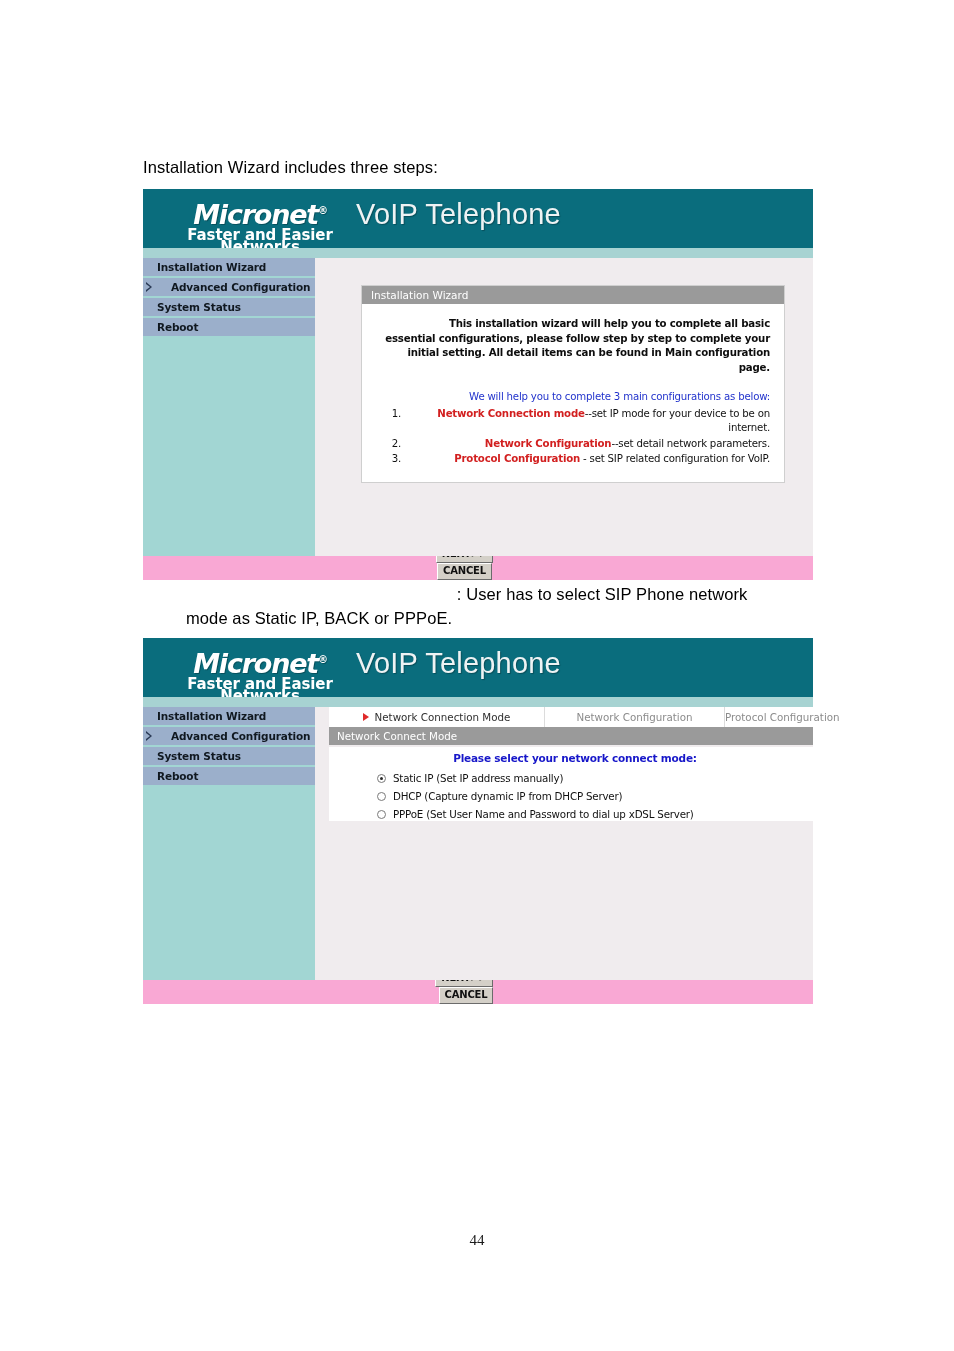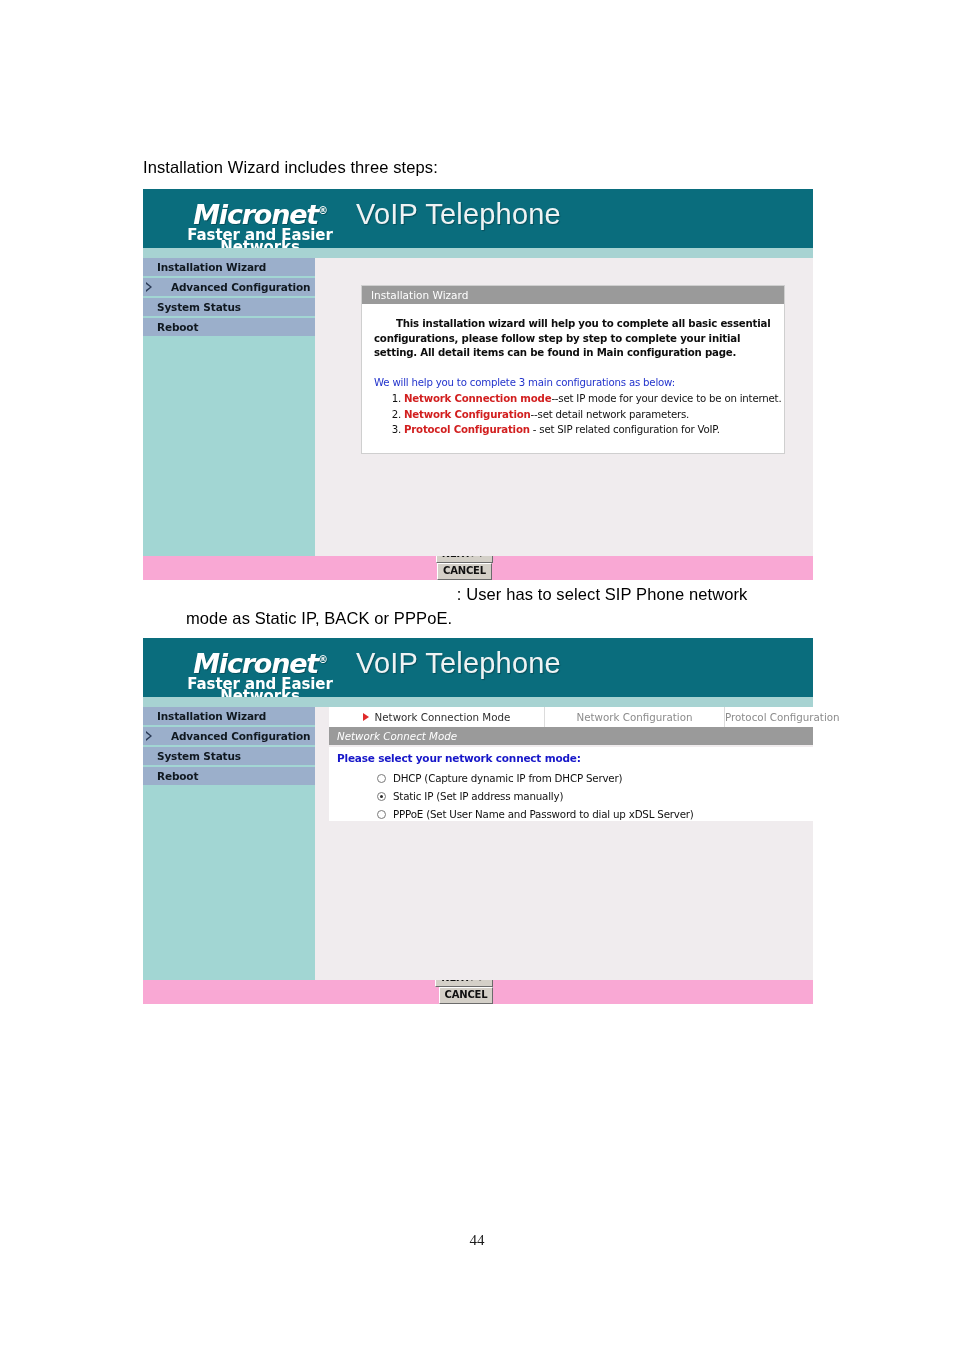--- a/index.html
+++ b/index.html
@@ -186,11 +186,12 @@
     letter-spacing: 0px;
   }
   .card-body {
-    padding: 13px 0 15px 12px;
+    padding: 13px 14px 15px 12px;
     font-family: "DejaVu Sans", sans-serif;
     font-size: 10.2px;
     color: #111111;
     line-height: 14.5px;
+    text-align: right;
   }
   .card-para {
     font-weight: bold;

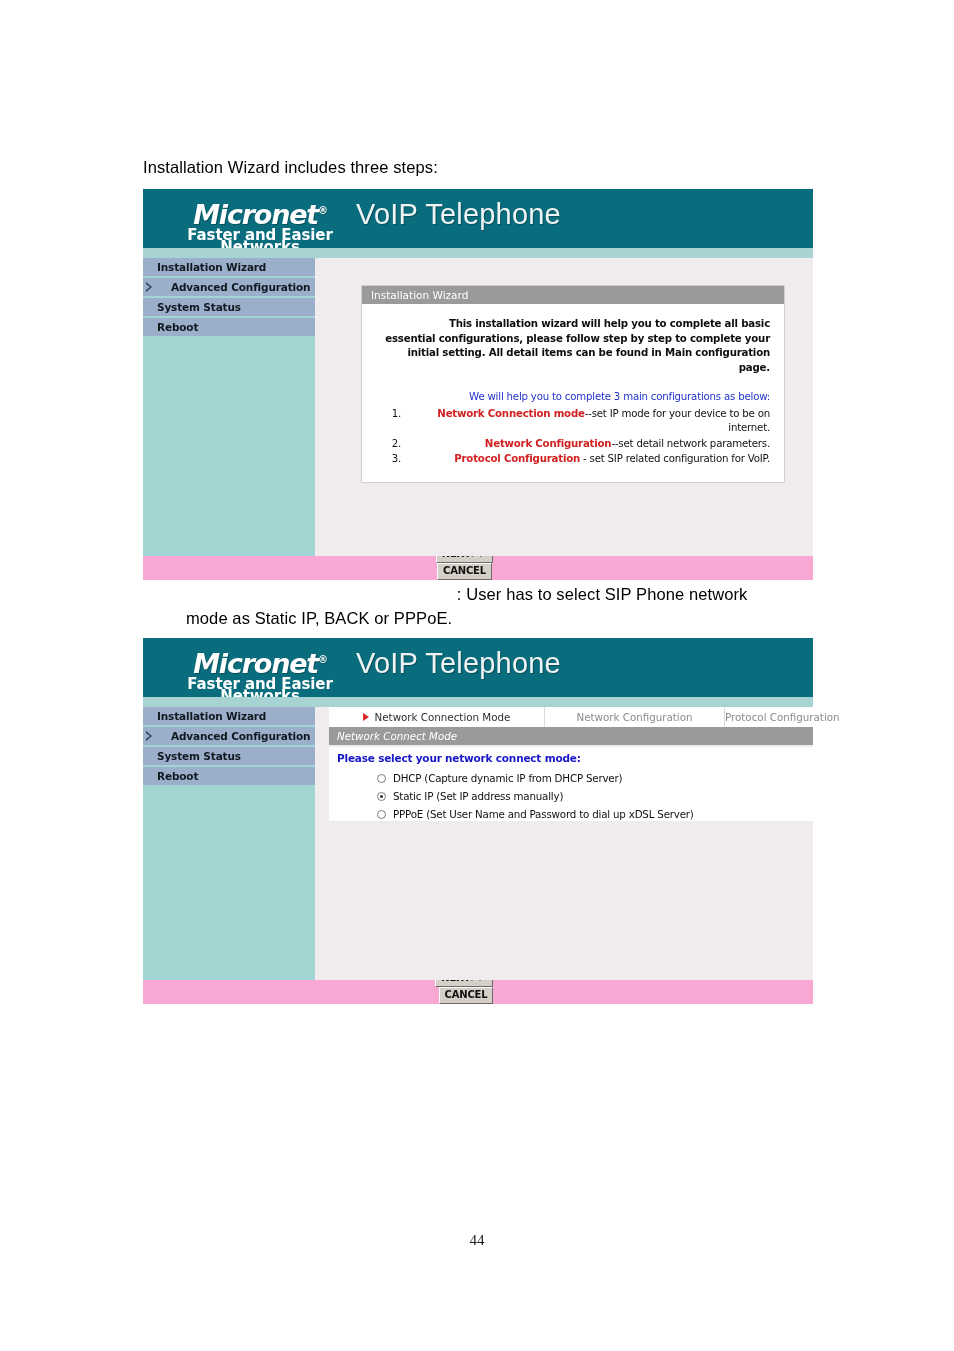--- a/index.html
+++ b/index.html
@@ -267,7 +267,6 @@
     font-size: 10.3px;
     padding: 3px 16px 3px 8px;
     box-sizing: border-box;
-    font-style: italic;
   }
 
   .form-zone {

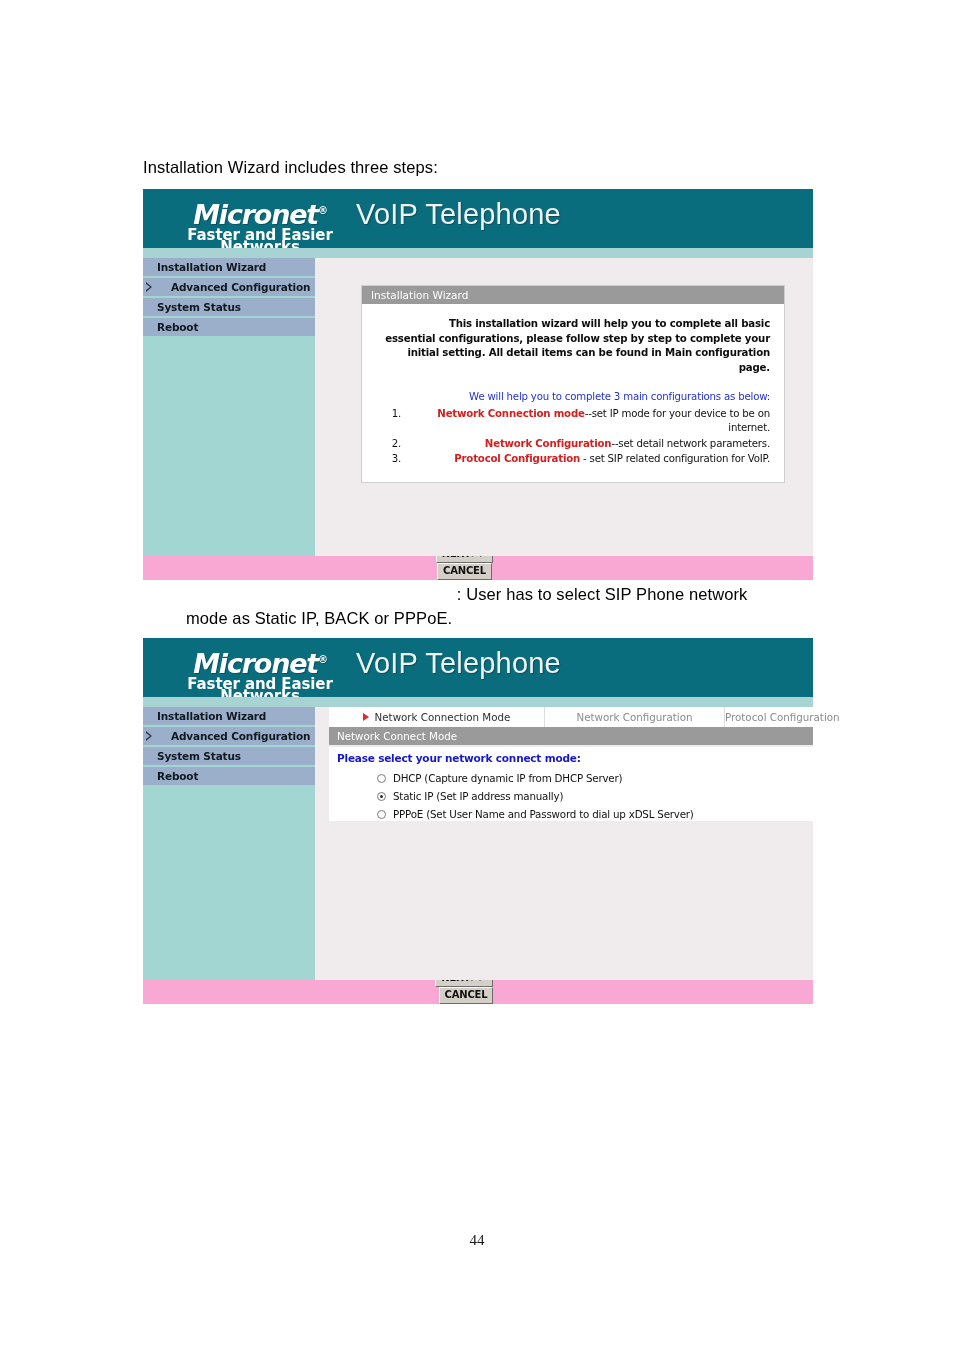--- a/index.html
+++ b/index.html
@@ -278,6 +278,7 @@
     background: #ffffff;
     padding: 5px 0 0 8px;
     box-sizing: border-box;
+    text-align: center;
   }
   .form-prompt {
     font-family: "DejaVu Sans", sans-serif;

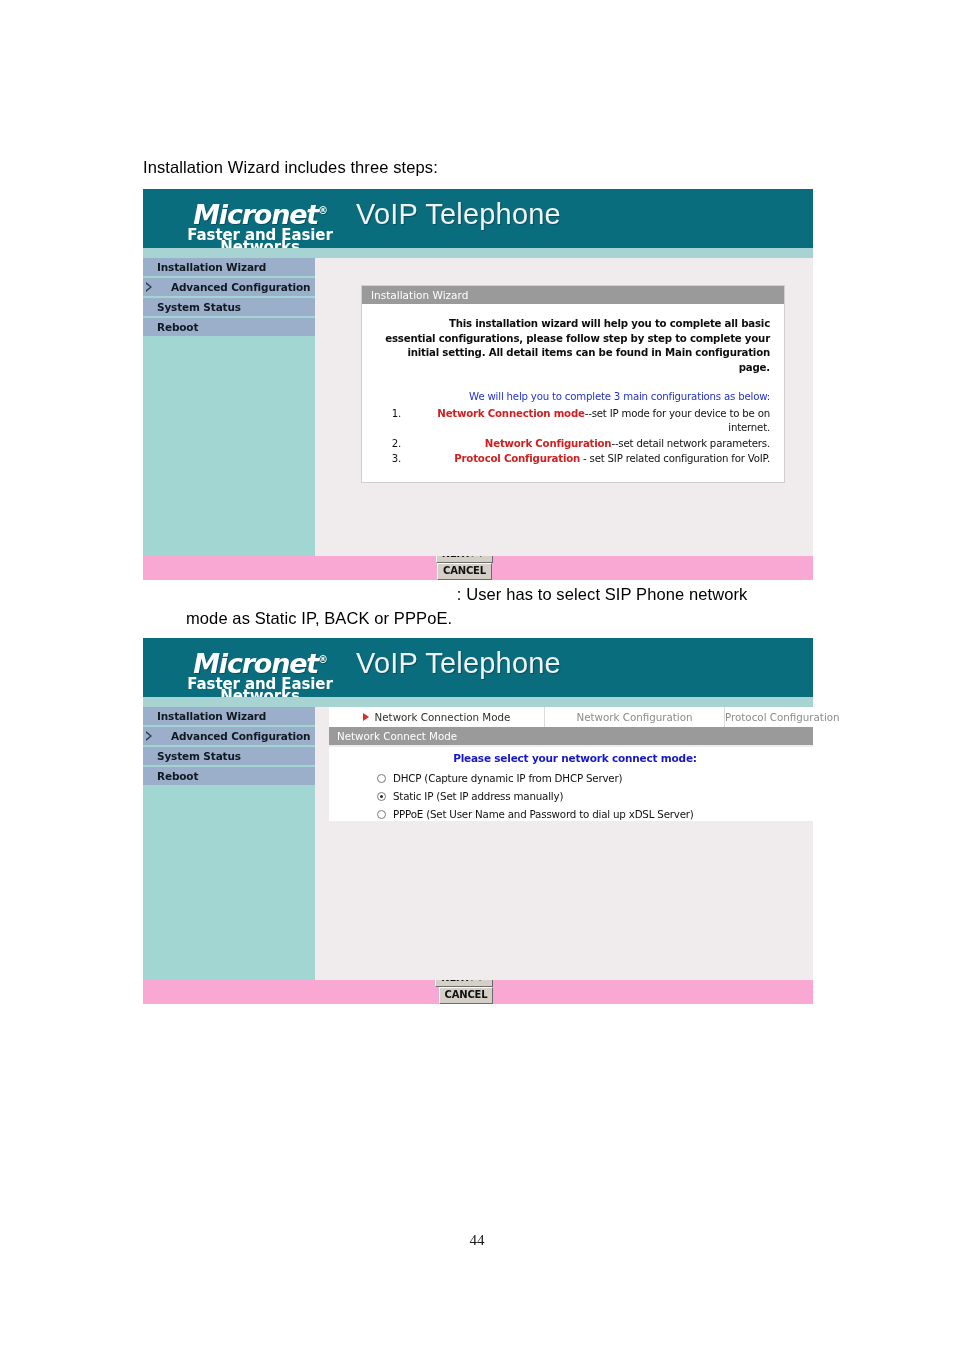--- a/index.html
+++ b/index.html
@@ -457,12 +457,12 @@
         <div class="form-prompt">Please select your network connect mode:</div>
         <div class="radio-list">
           <label class="radio-row">
+            <span class="radio-dot on"></span>
+            <span>Static IP (Set IP address manually)</span>
+          </label>
+          <label class="radio-row">
             <span class="radio-dot"></span>
             <span>DHCP (Capture dynamic IP from DHCP Server)</span>
-          </label>
-          <label class="radio-row">
-            <span class="radio-dot on"></span>
-            <span>Static IP (Set IP address manually)</span>
           </label>
           <label class="radio-row">
             <span class="radio-dot"></span>

